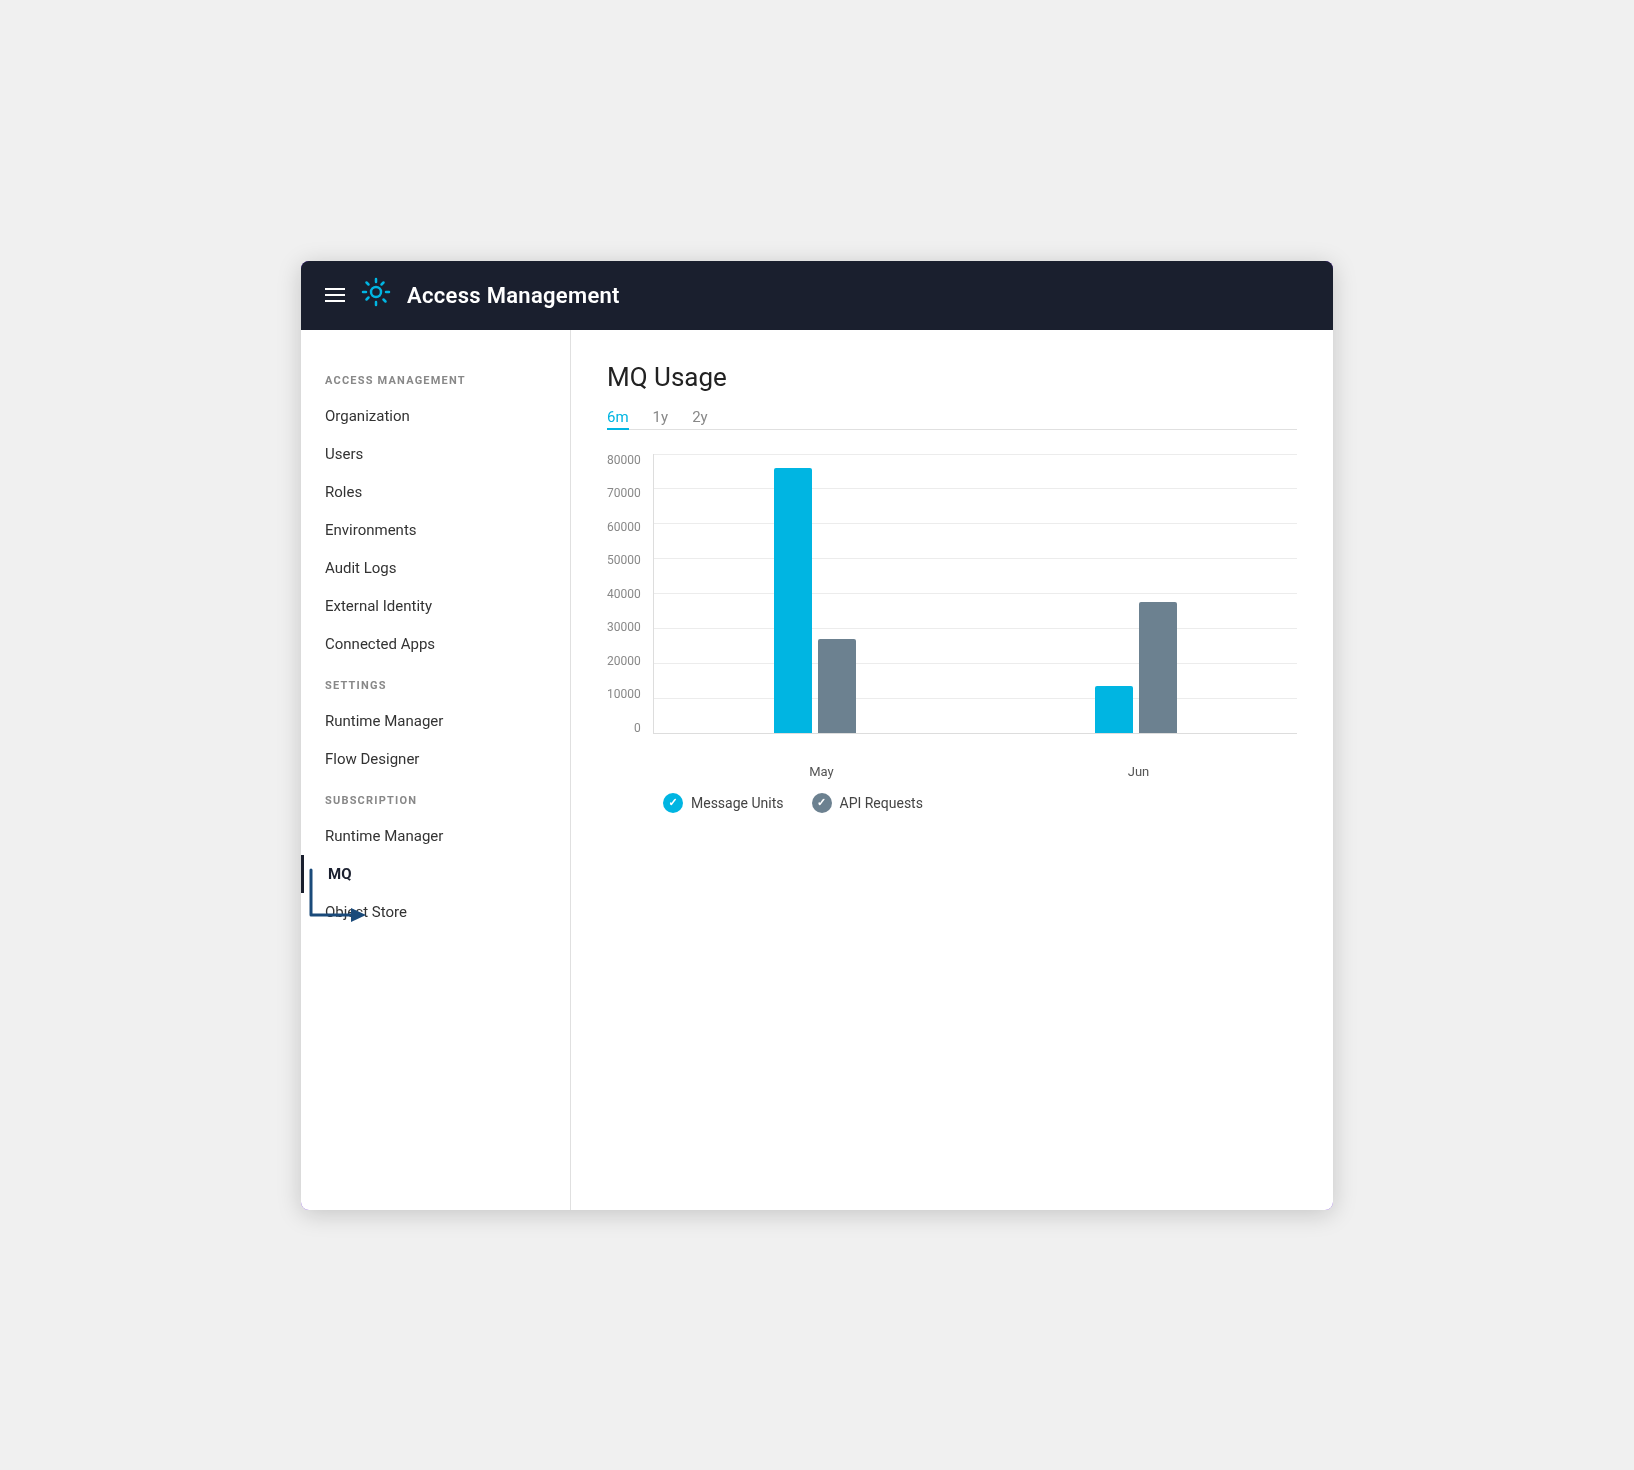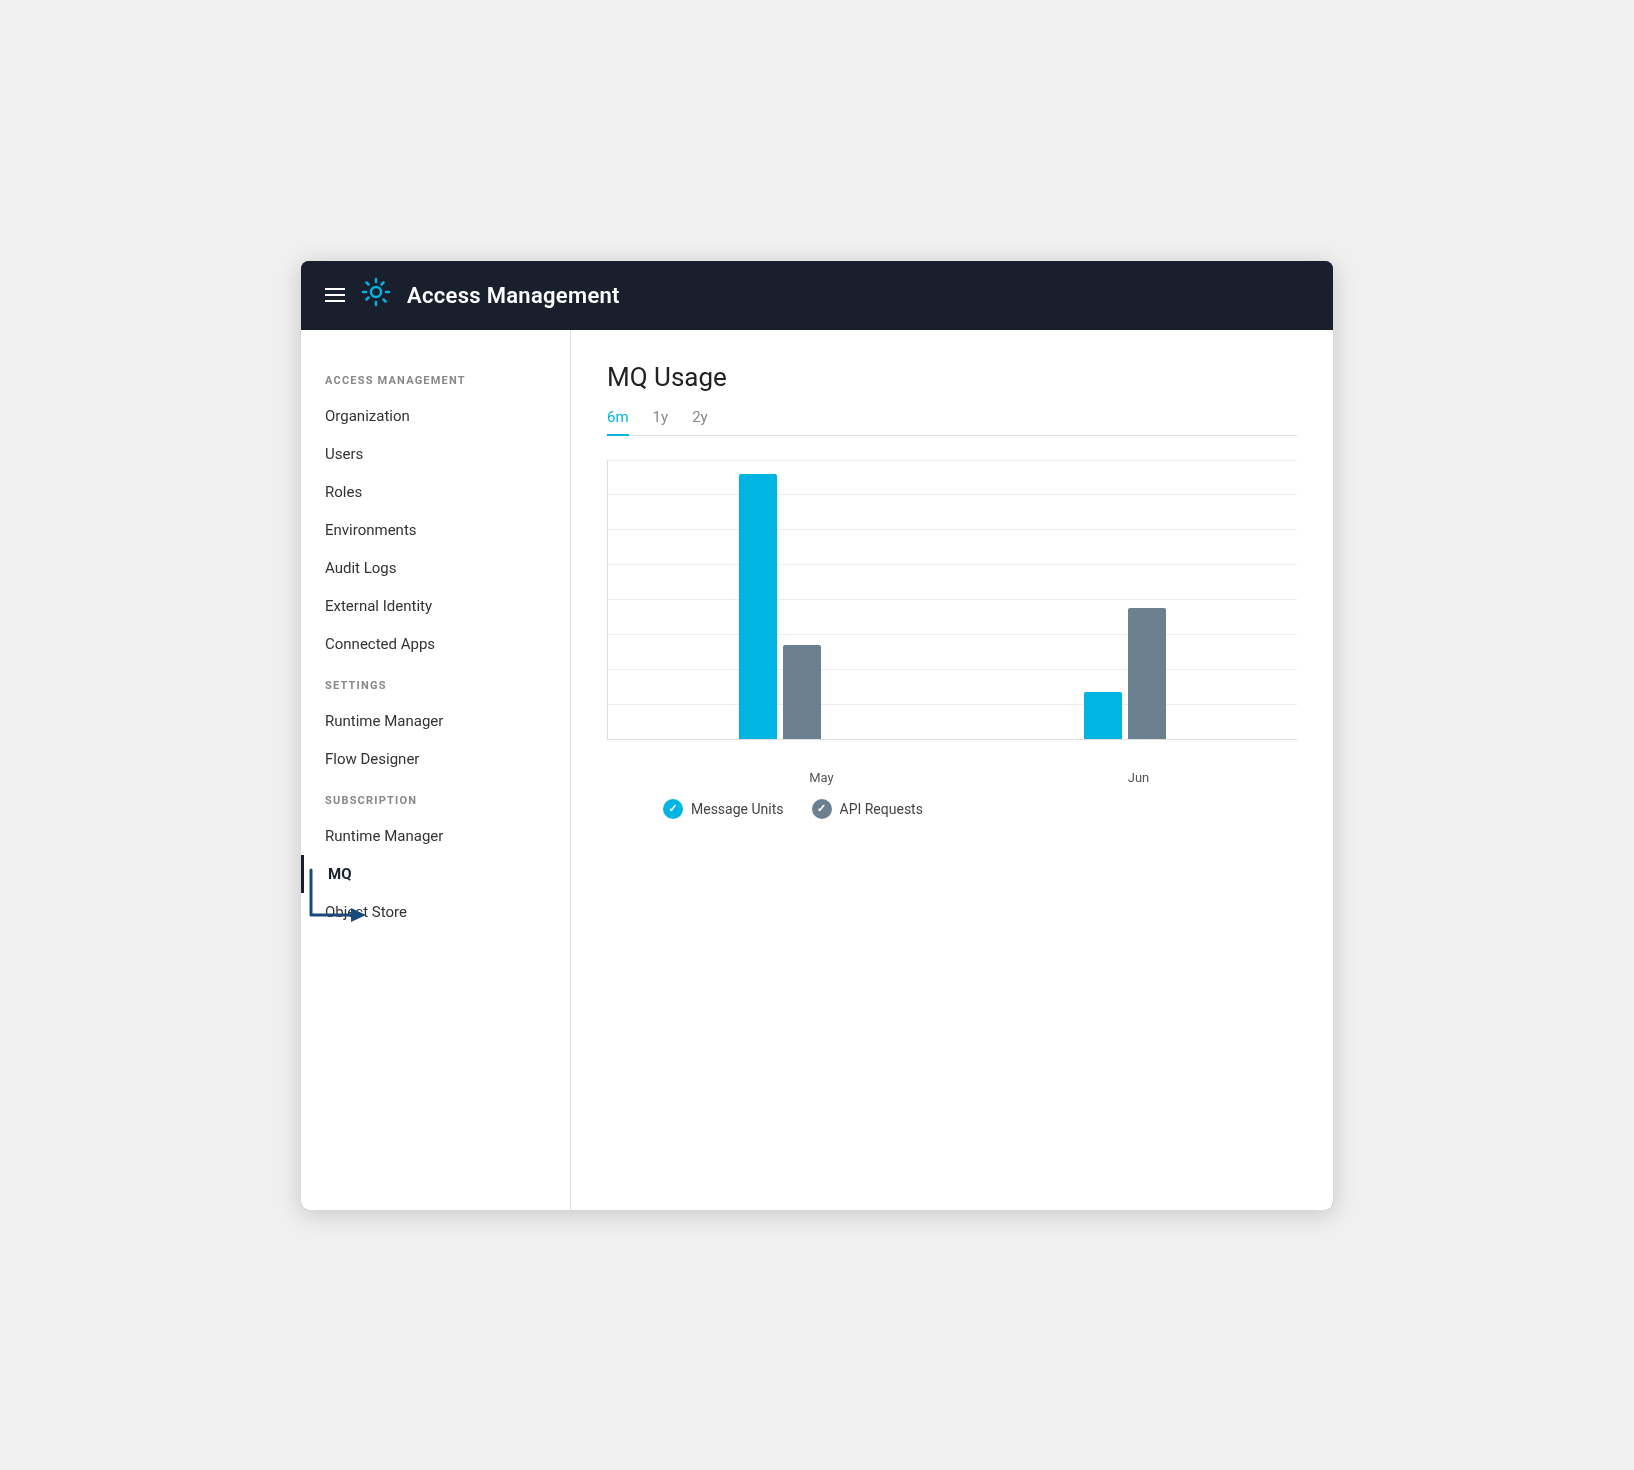--- a/index.html
+++ b/index.html
@@ -135,7 +135,7 @@
     .tab {
       font-size: 15px;
       color: #888;
-      padding-bottom: 8px;
+      padding-bottom: 2px;
       cursor: pointer;
       border-bottom: 2px solid transparent;
       margin-bottom: -1px;

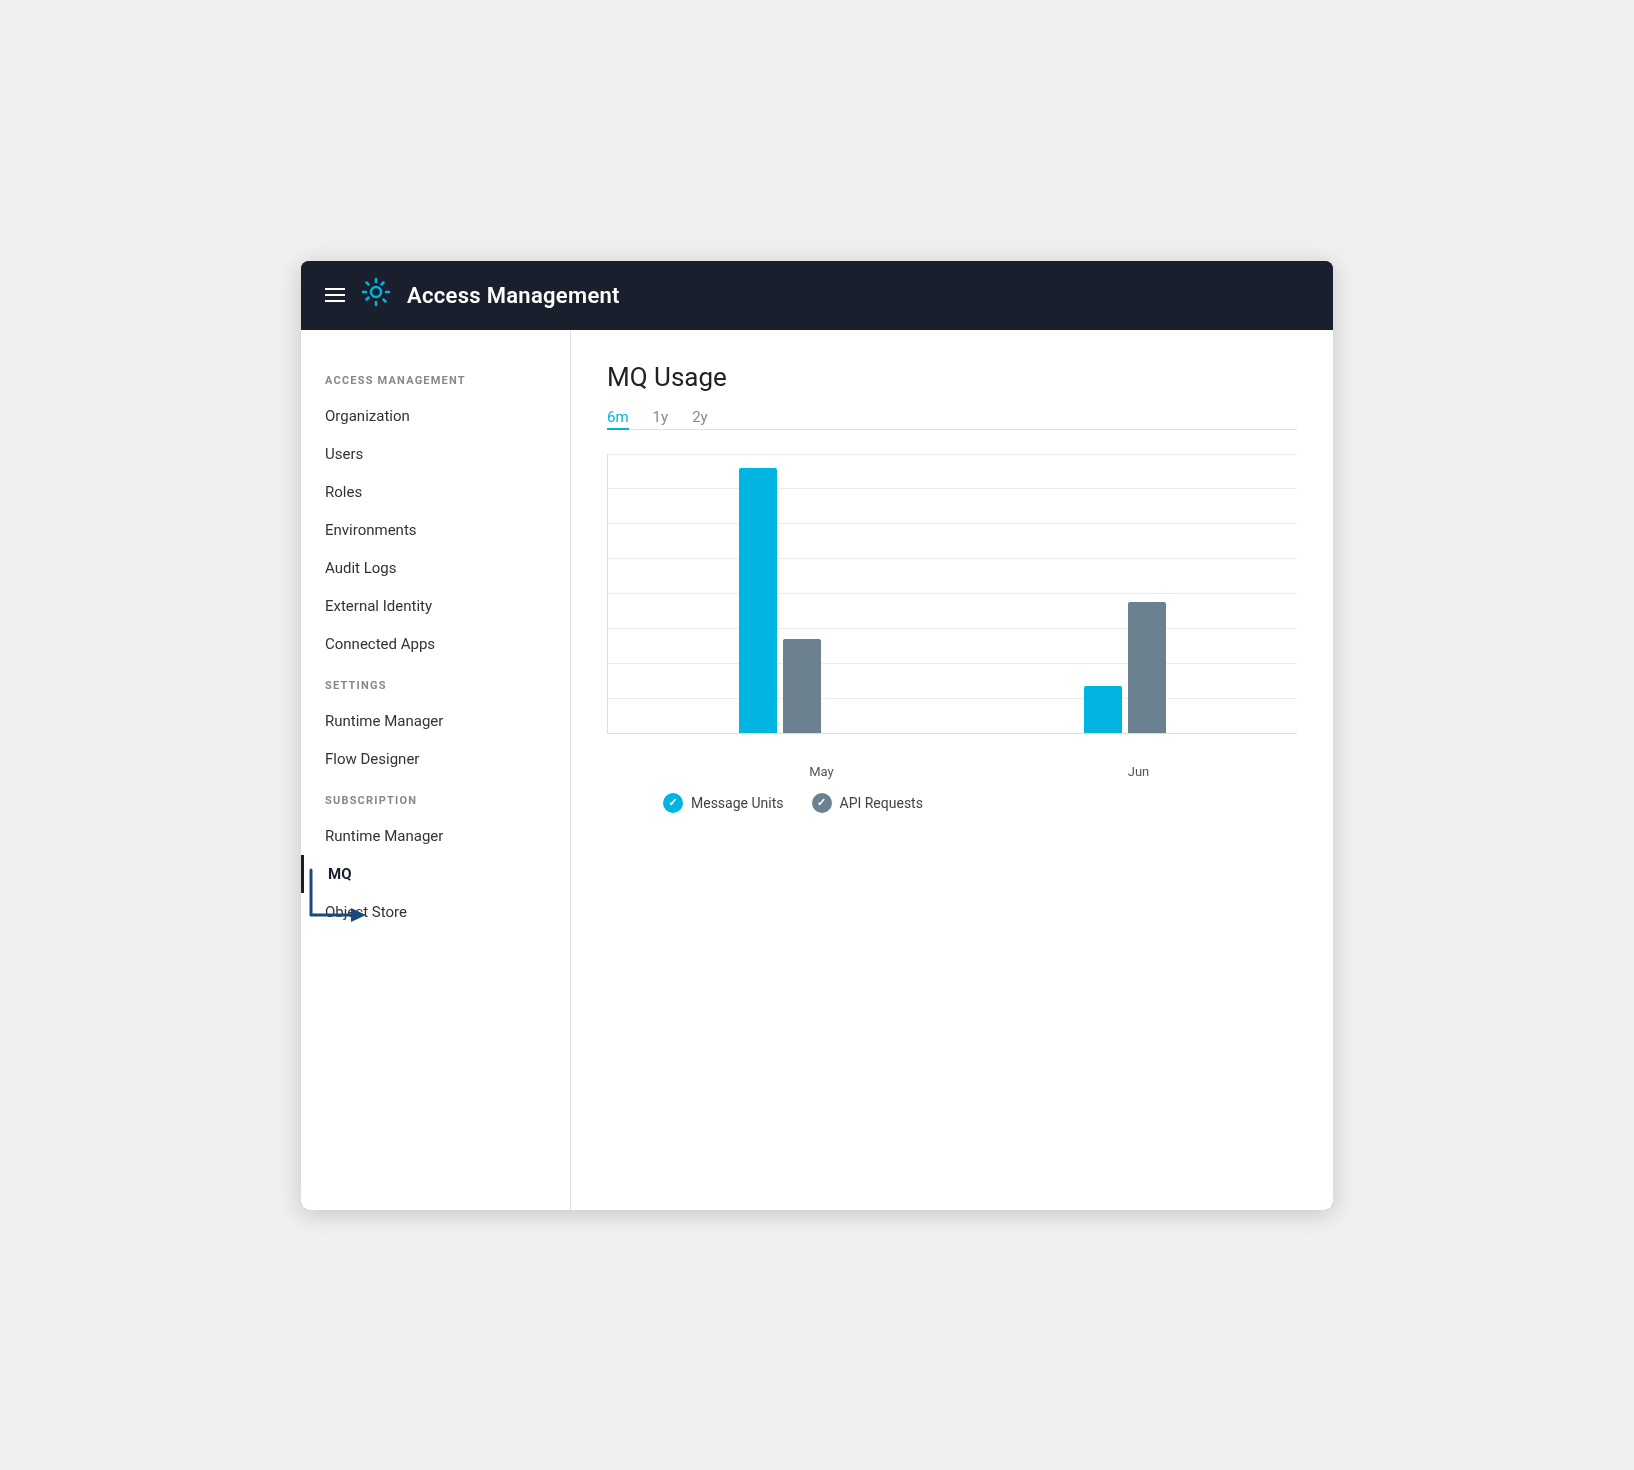--- a/index.html
+++ b/index.html
@@ -329,6 +329,17 @@
       <div class="chart-area">
         <div class="chart-with-yaxis">
 
+          <div class="y-axis">
+            <span class="y-label">80000</span>
+            <span class="y-label">70000</span>
+            <span class="y-label">60000</span>
+            <span class="y-label">50000</span>
+            <span class="y-label">40000</span>
+            <span class="y-label">30000</span>
+            <span class="y-label">20000</span>
+            <span class="y-label">10000</span>
+            <span class="y-label">0</span>
+          </div>
 
           <div class="bars-area">
 

